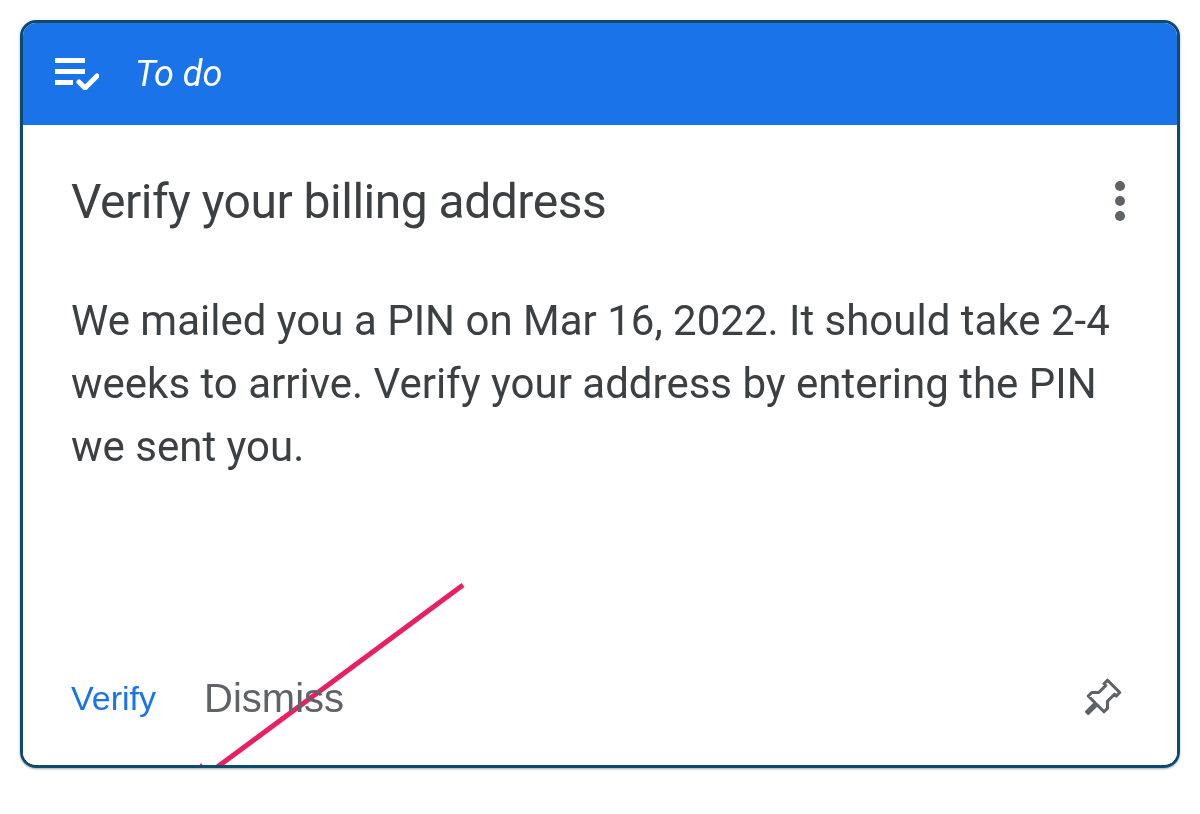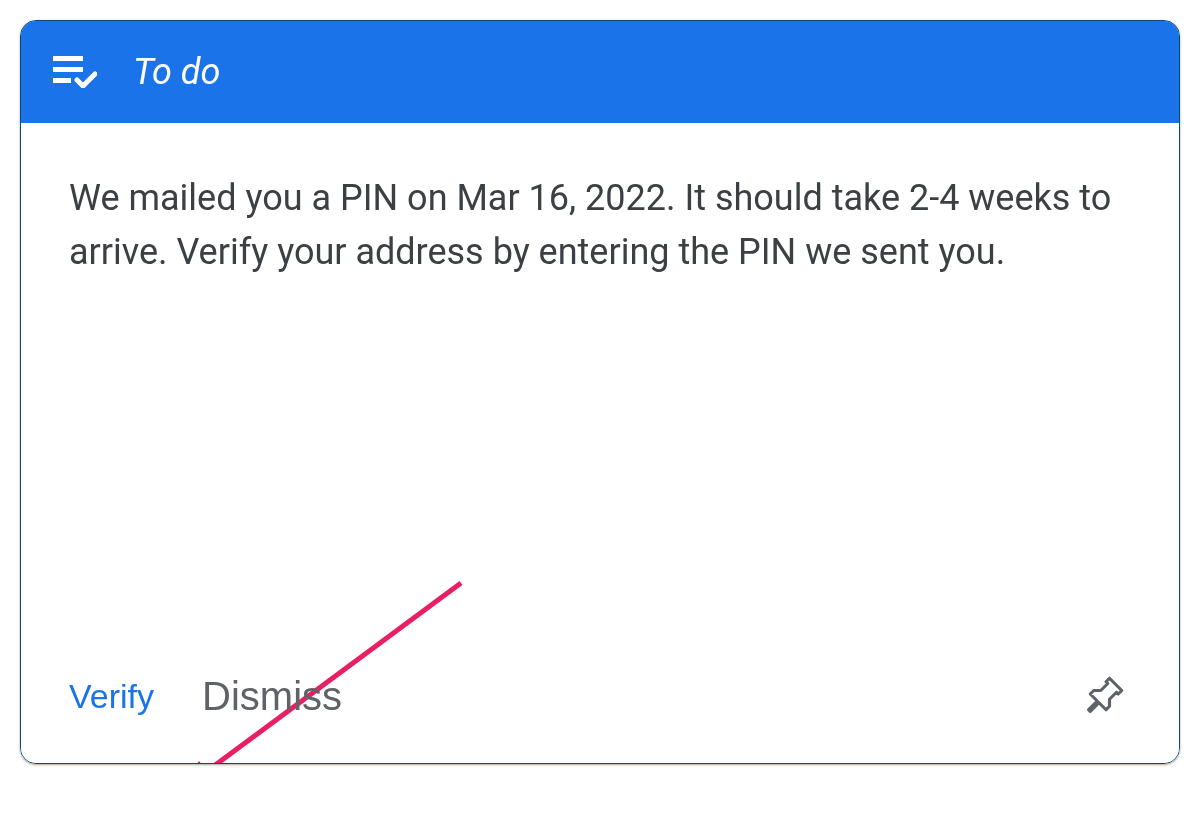--- a/index.html
+++ b/index.html
@@ -20,7 +20,7 @@
       border-radius: 16px;
       overflow: hidden;
       box-shadow: 0 1px 3px rgba(0,0,0,0.12), 0 1px 2px rgba(0,0,0,0.24);
-      border: 1px solid #0c4a6e;
+      border: 3px solid #0c4a6e;
       position: relative;
     }
     .header {

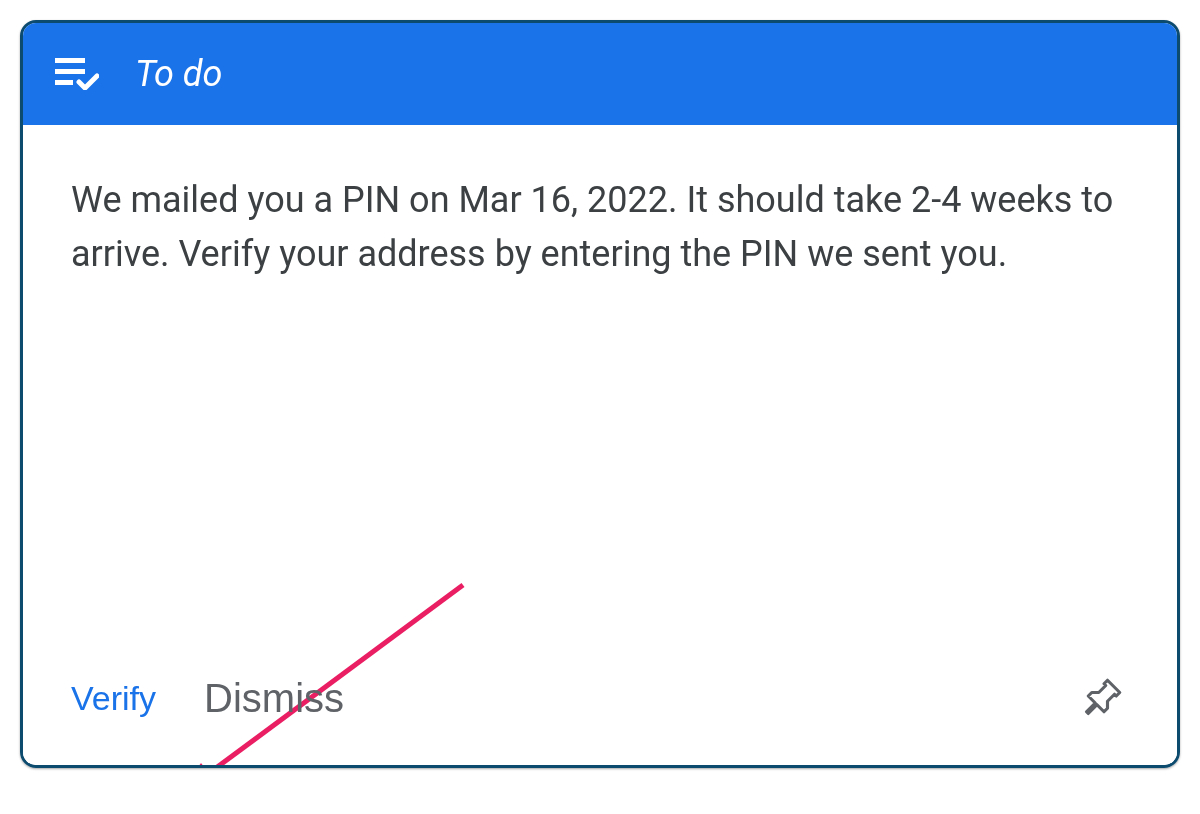--- a/index.html
+++ b/index.html
@@ -138,6 +138,16 @@
   </div>
 
   <div class="body">
+    <div class="title-row">
+      <h2 class="card-title">Verify your billing address</h2>
+      <span class="more-icon">
+        <svg viewBox="0 0 10 40">
+          <circle cx="5" cy="5" r="5" fill="#5f6368"></circle>
+          <circle cx="5" cy="20" r="5" fill="#5f6368"></circle>
+          <circle cx="5" cy="35" r="5" fill="#5f6368"></circle>
+        </svg>
+      </span>
+    </div>
 
     <p class="description">We mailed you a PIN on Mar 16, 2022. It should take 2-4 weeks to arrive. Verify your address by entering the PIN we sent you.</p>
 

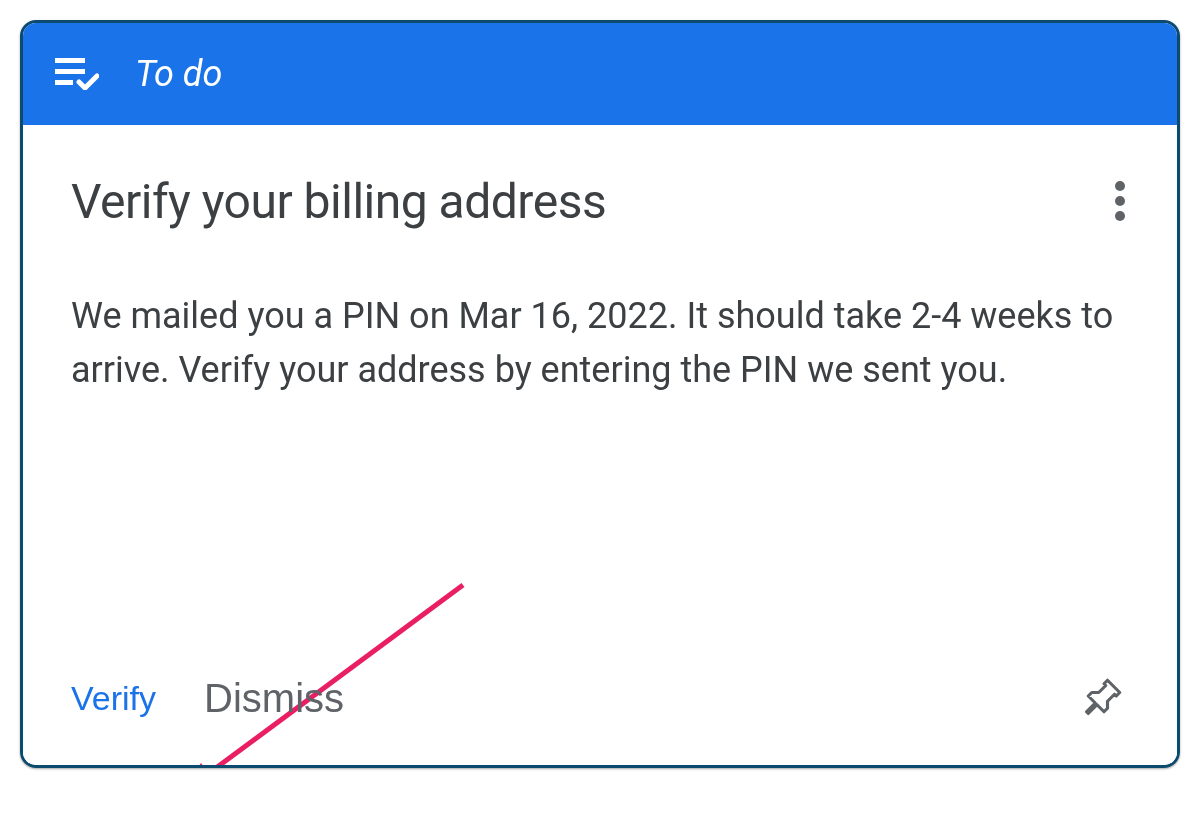--- a/index.html
+++ b/index.html
@@ -68,7 +68,7 @@
       height: 40px;
     }
     .description {
-      font-size: 36px;
+      font-size: 42px;
       line-height: 1.5;
       color: #3c4043;
       font-weight: 400;

